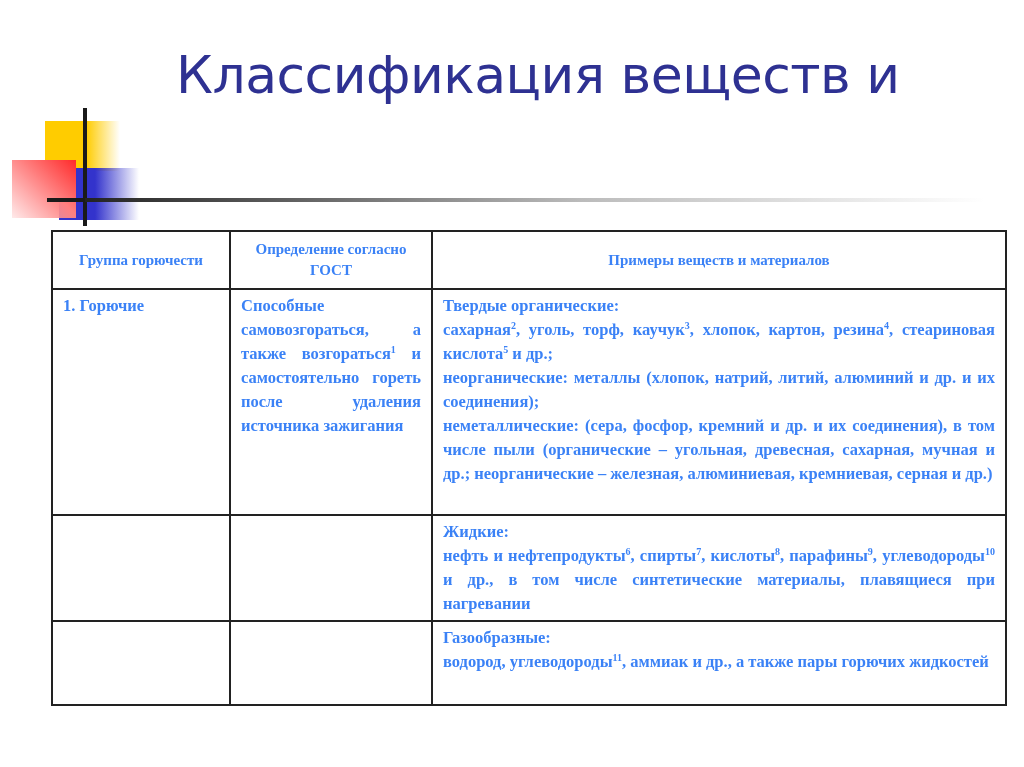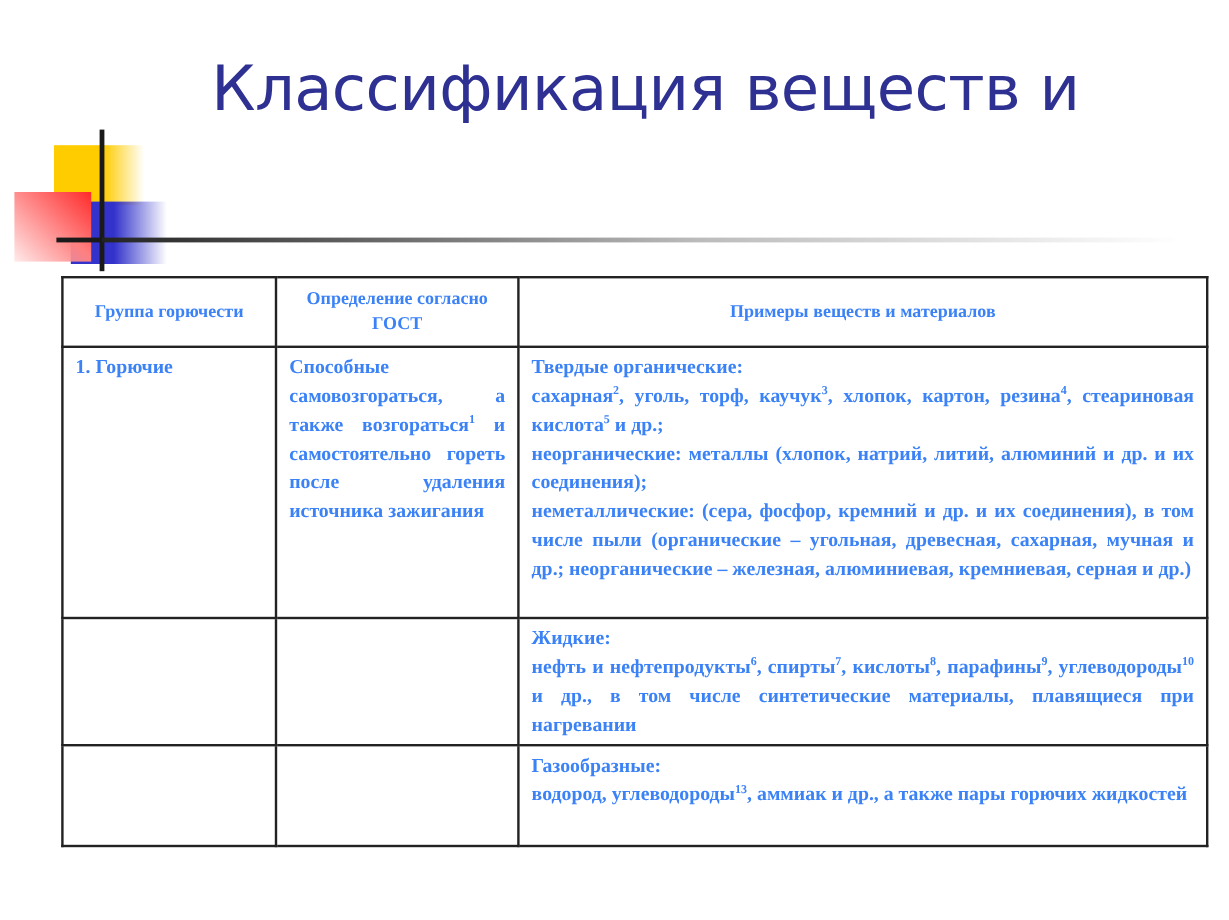--- a/index.html
+++ b/index.html
@@ -113,7 +113,7 @@
     <td></td>
     <td class="justify">
       <span class="cat">Газообразные:</span>
-      <span class="cat"><span>водород, углеводороды</span><sup>13</sup><span>, аммиак и др., а также пары горючих жидкостей</span></span>
+      <span class="cat"><span>водород, углеводороды</span><sup>11</sup><span>, аммиак и др., а также пары горючих жидкостей</span></span>
     </td>
   </tr>
 </tbody>

